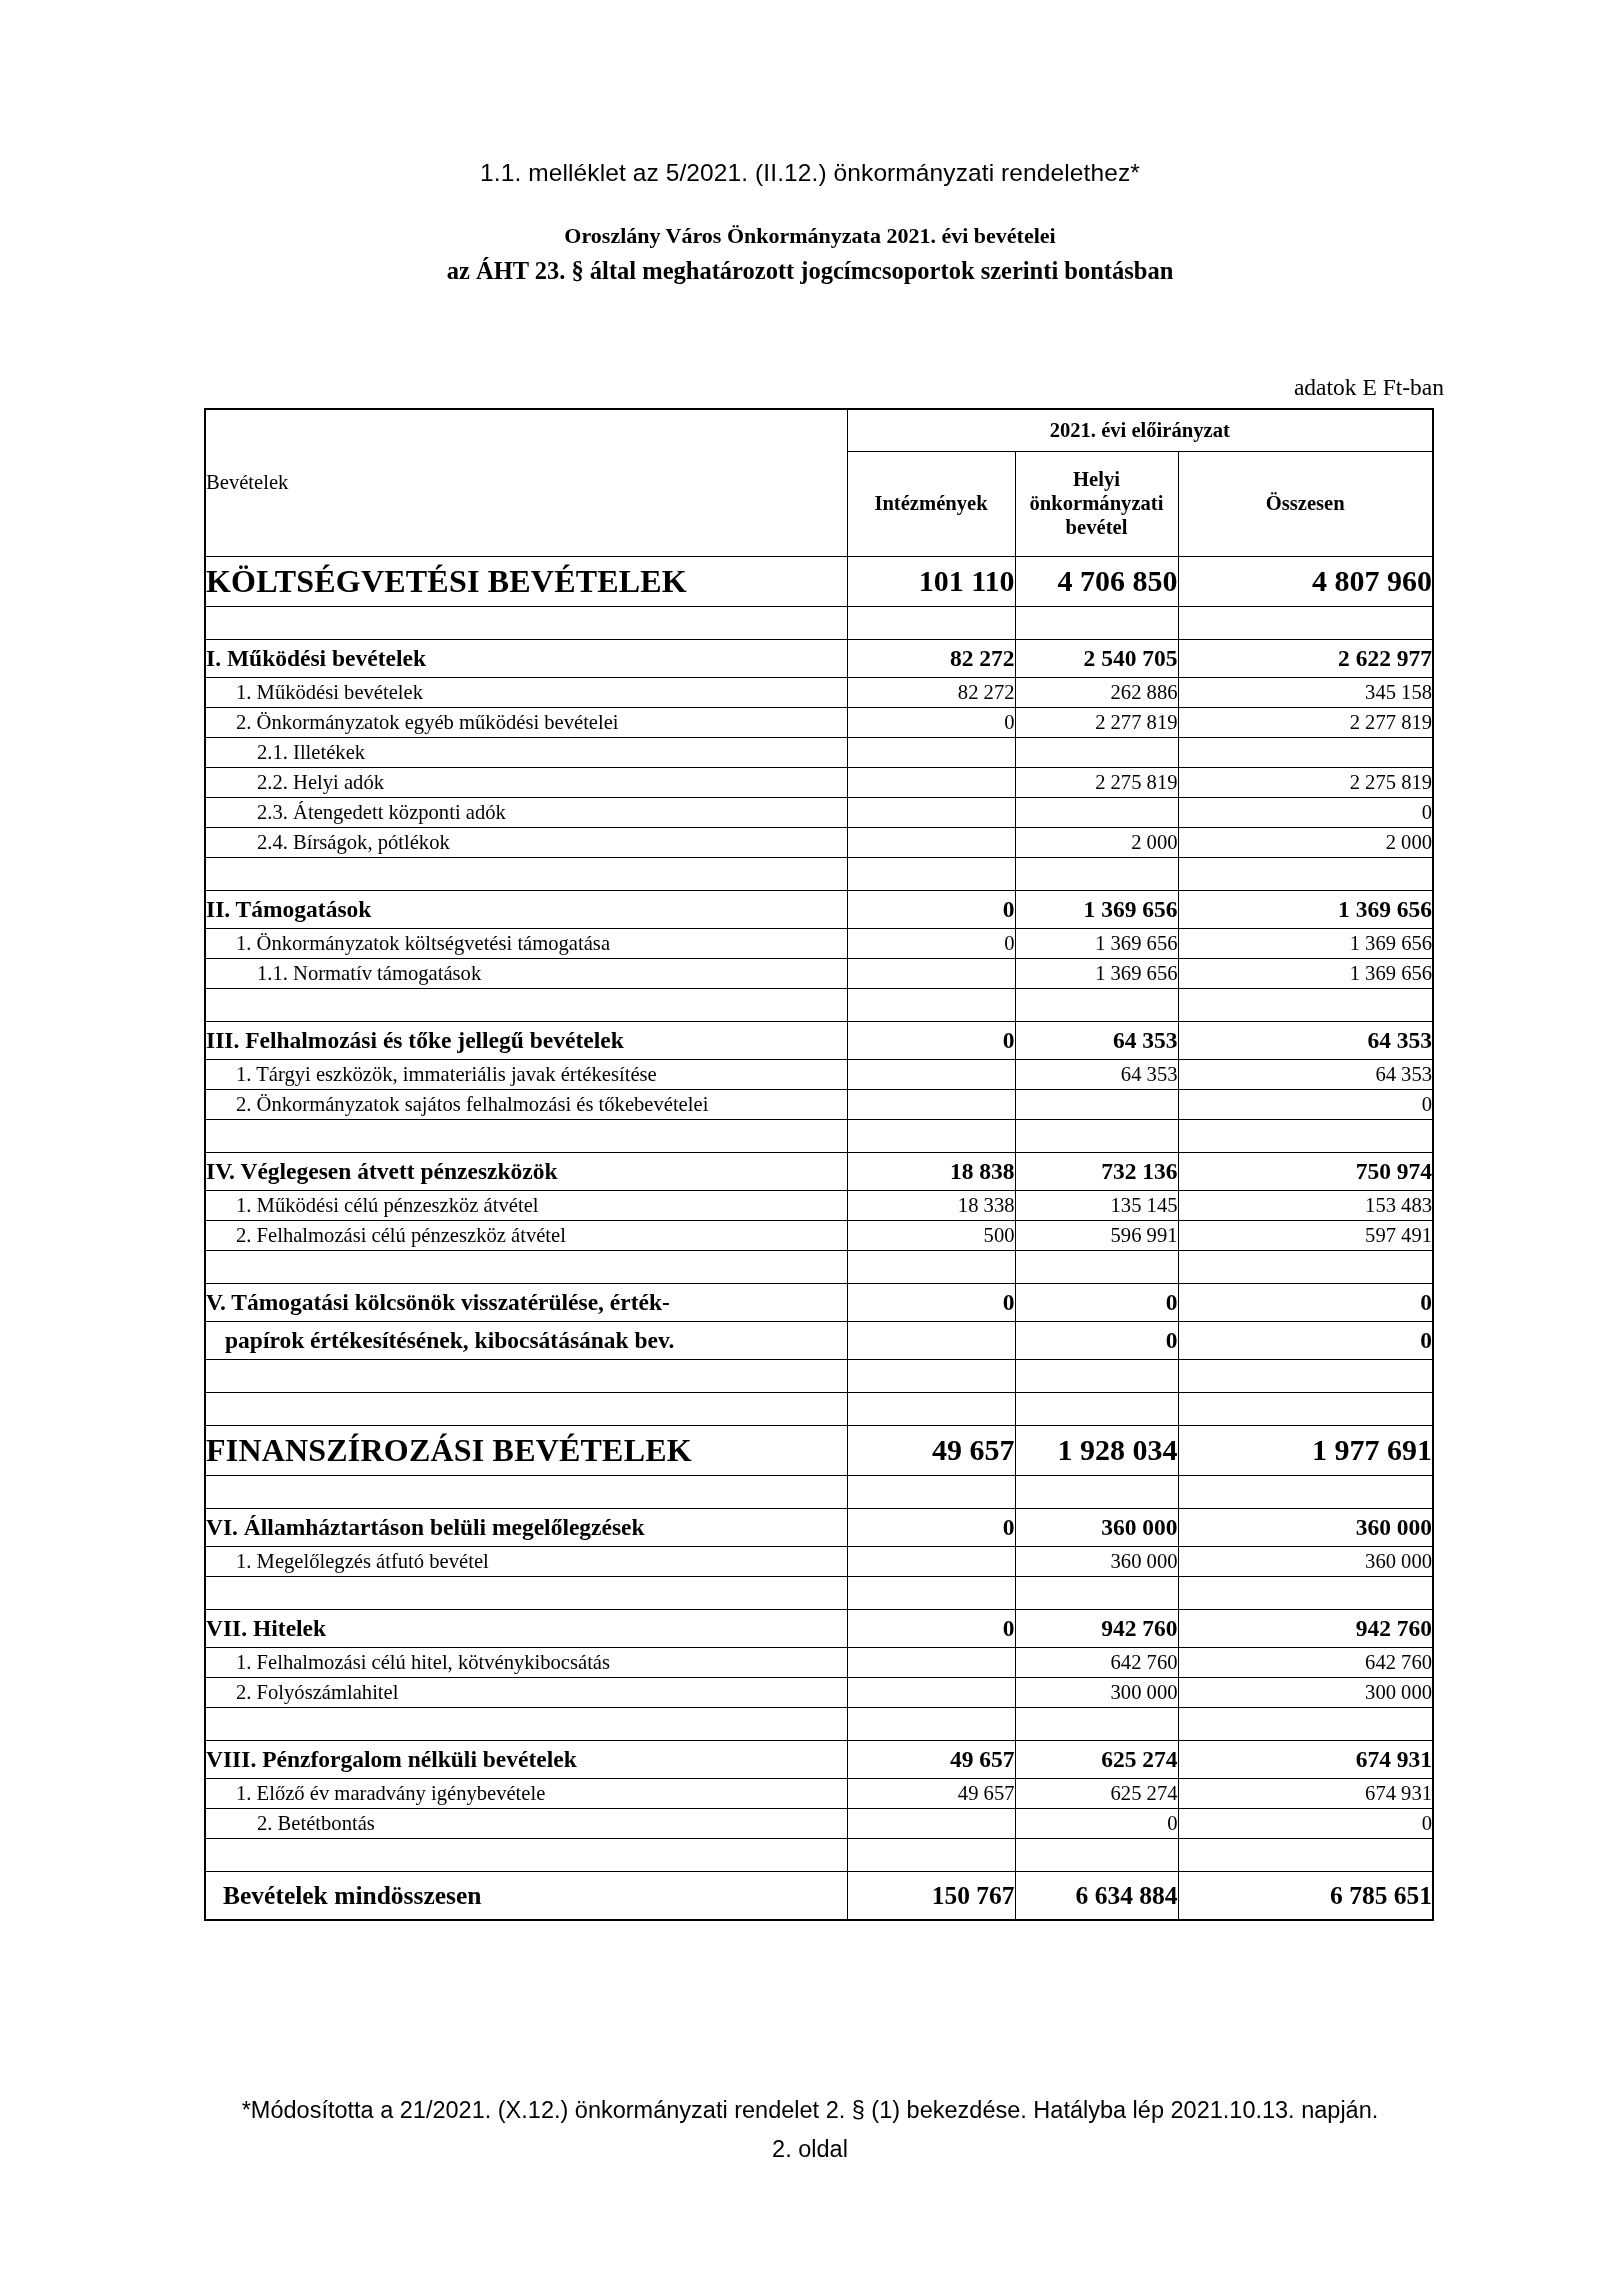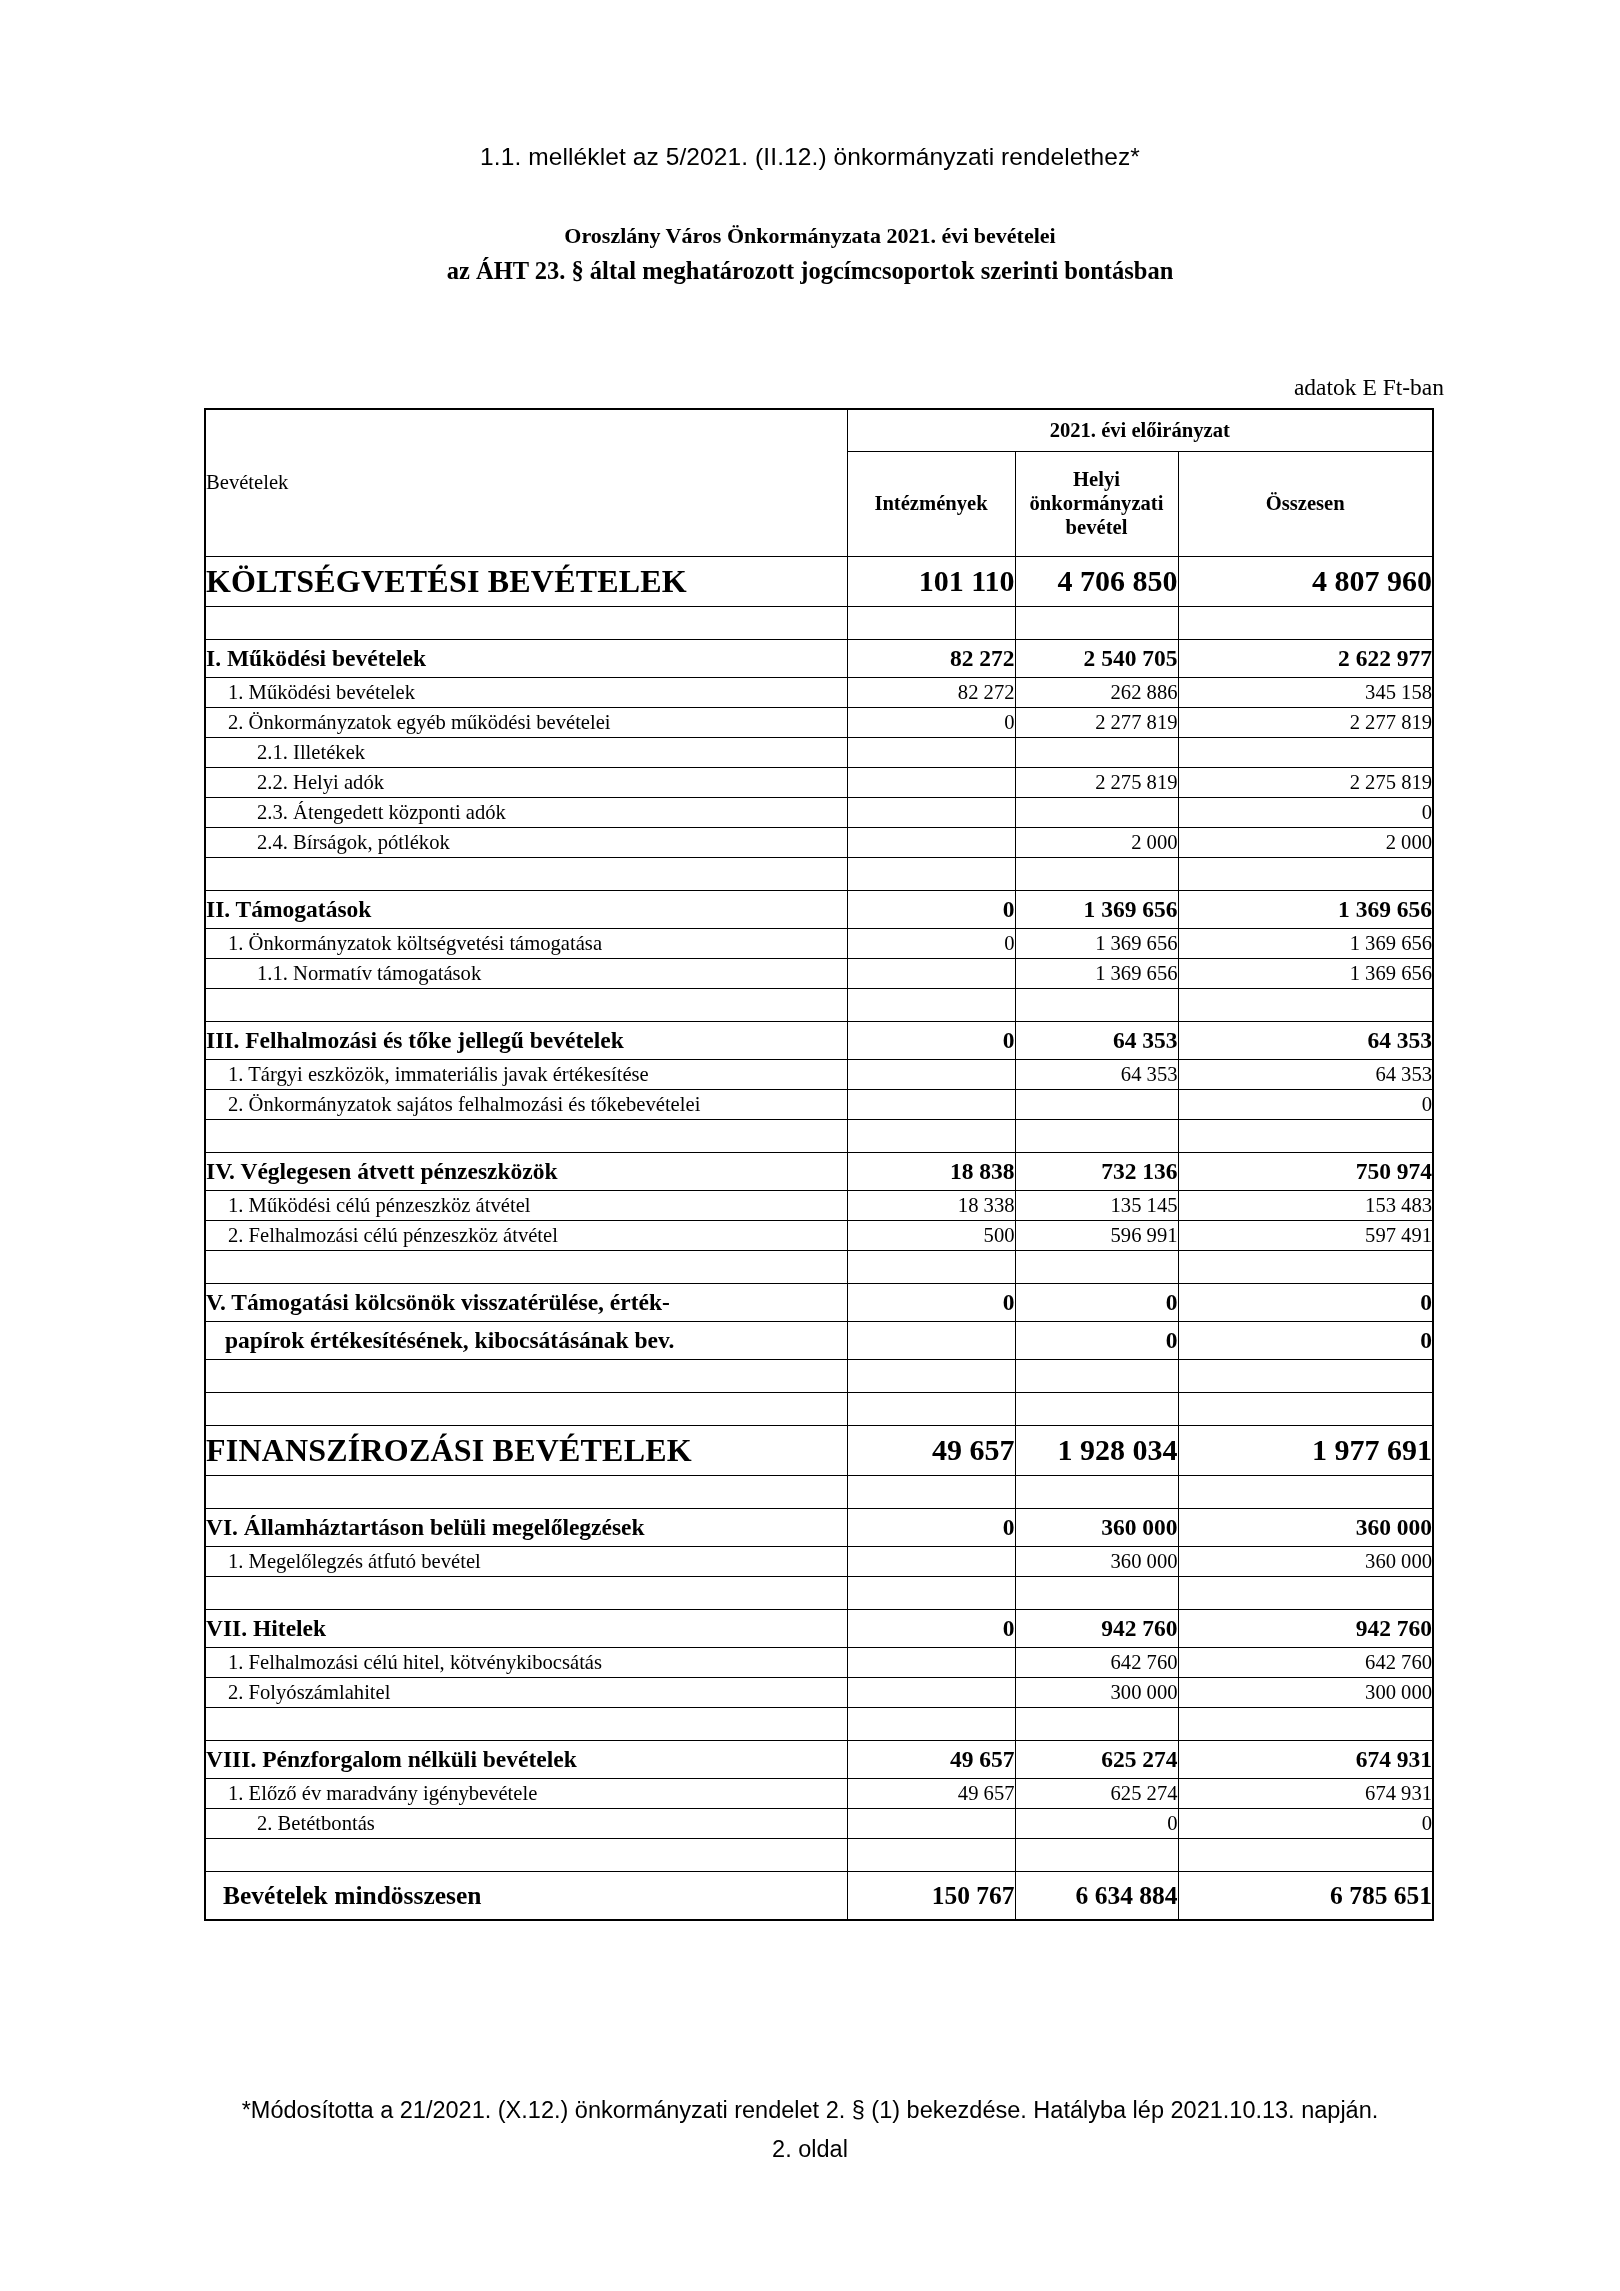--- a/index.html
+++ b/index.html
@@ -26,7 +26,7 @@
   
   .doc-ref {
     position: absolute;
-    top: 143px;
+    top: 159px;
     left: 0;
     width: 1620px;
     text-align: center;

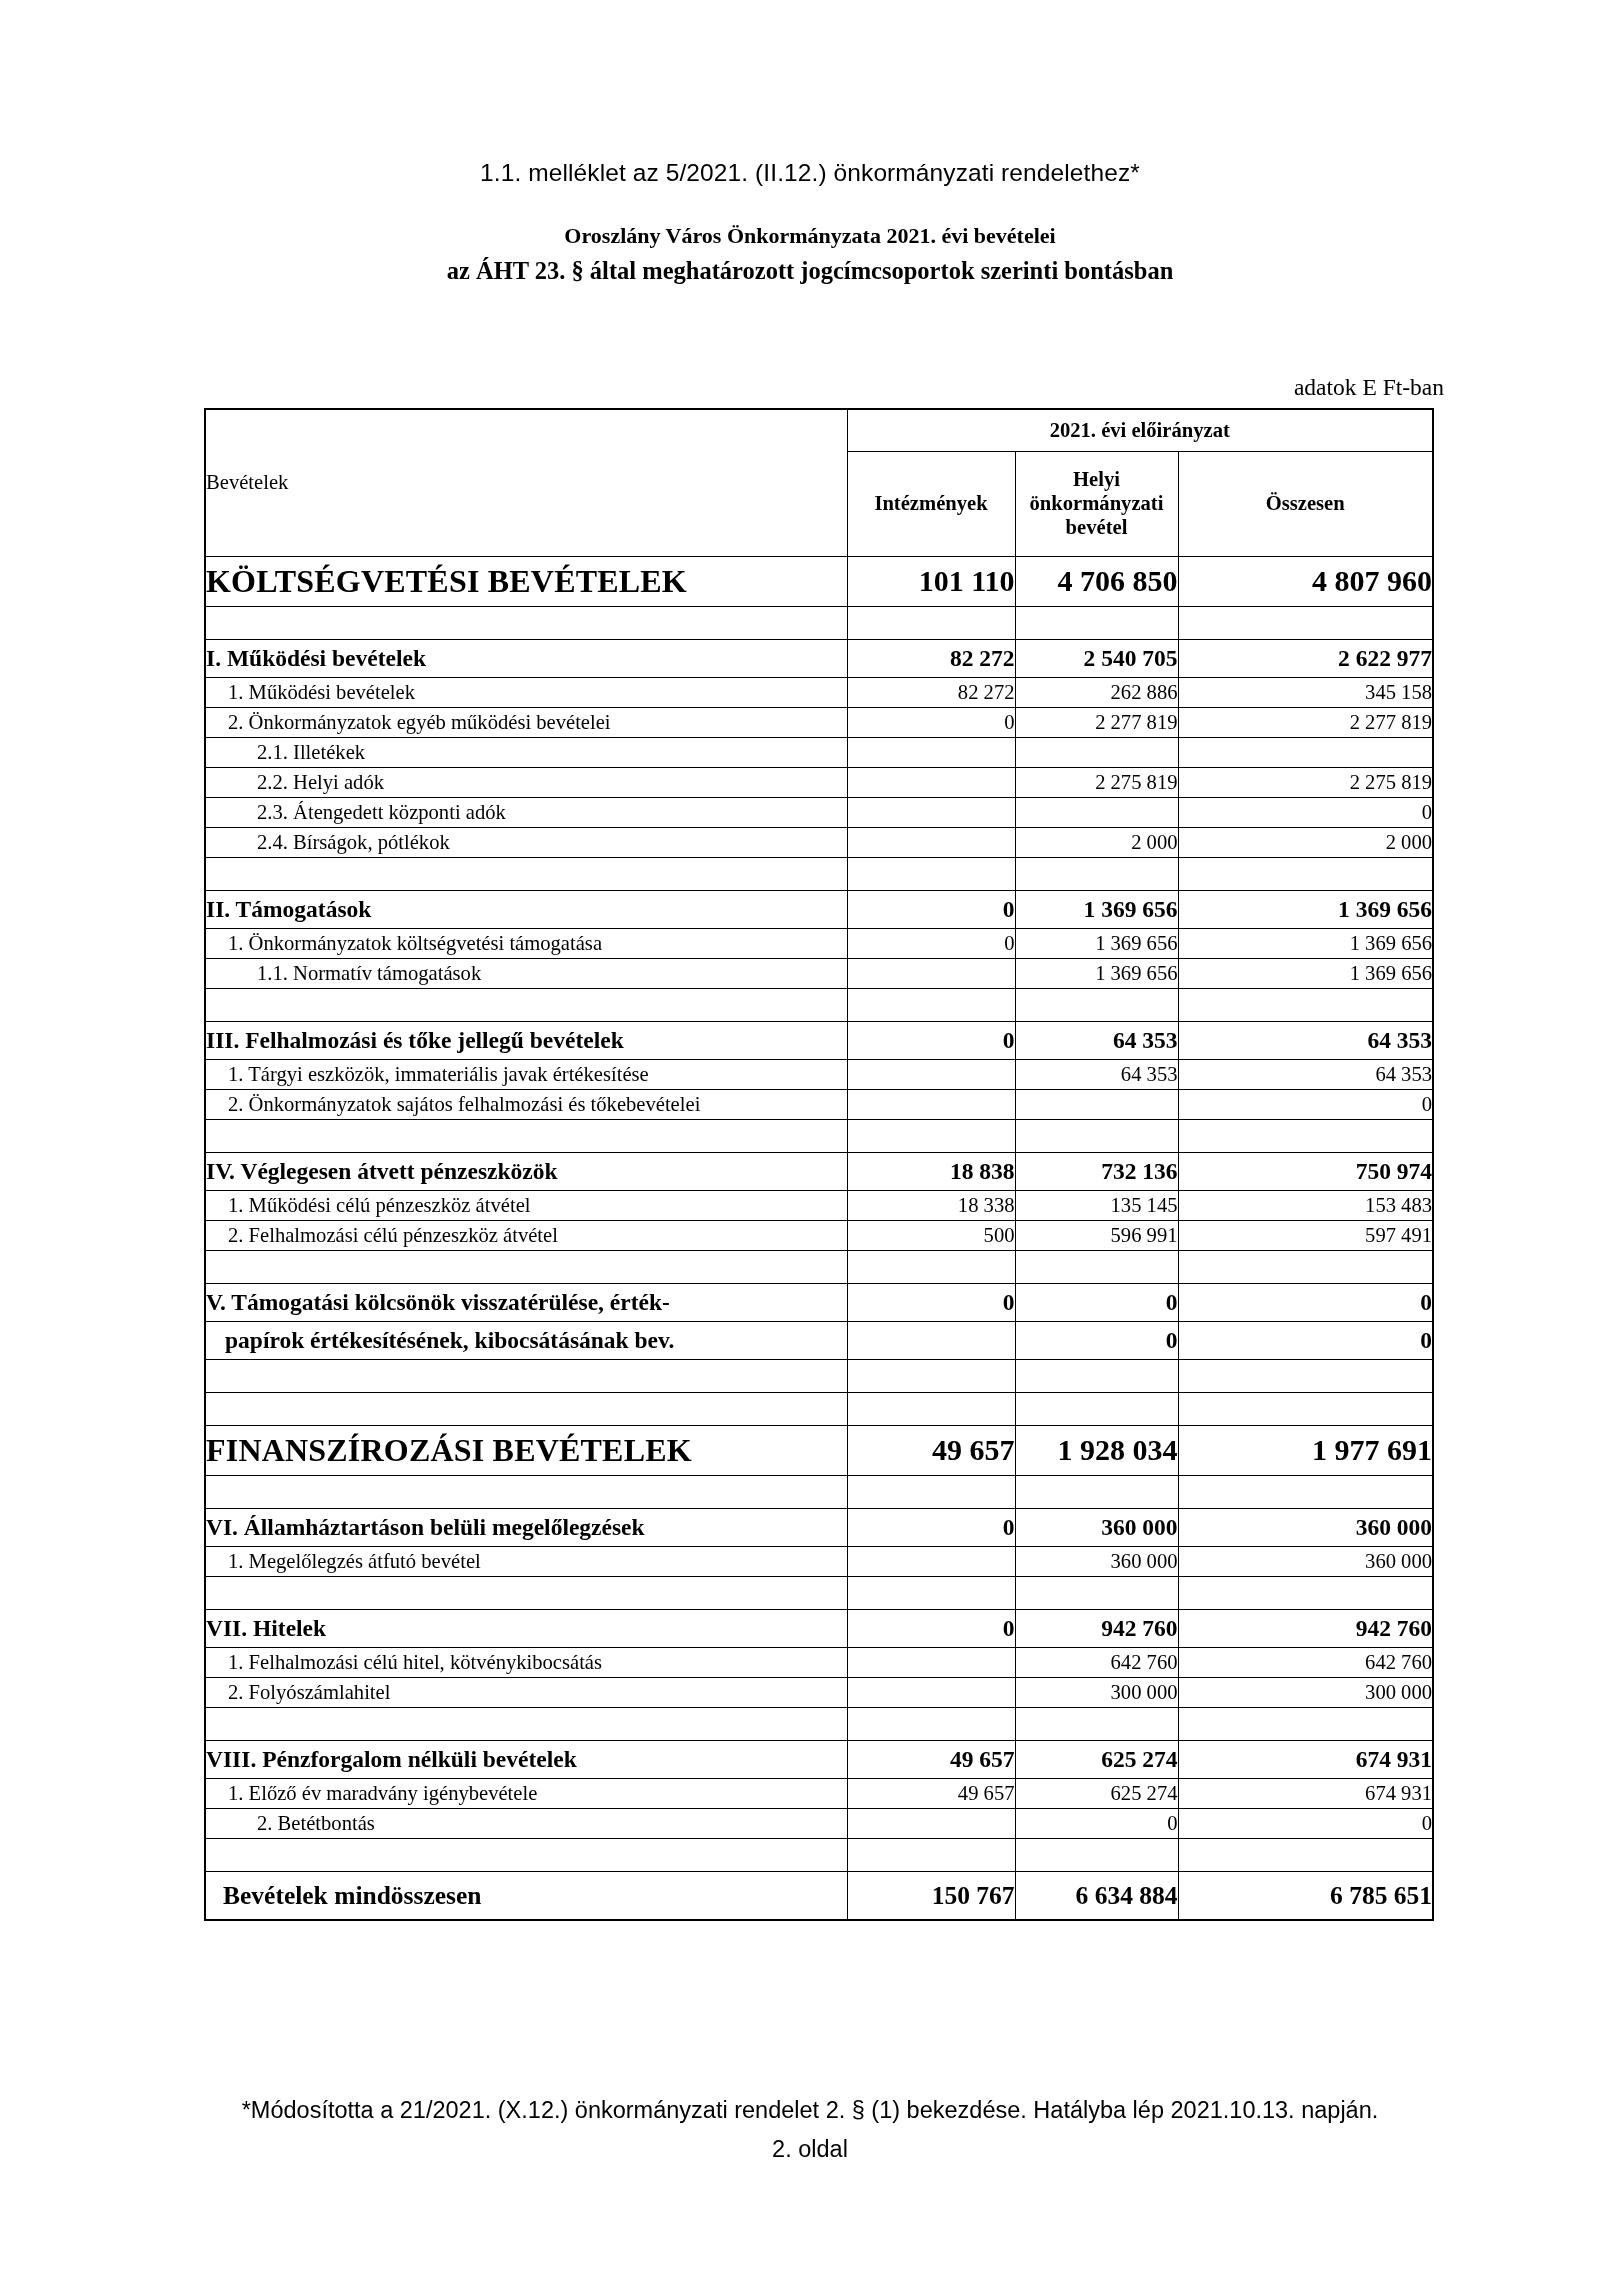--- a/index.html
+++ b/index.html
@@ -143,7 +143,7 @@
   tr.section td.num { font-size: 23.5px; }
 
   tr.sub td { font-size: 20.6px; }
-  tr.sub td.lbl { padding-left: 22px; }
+  tr.sub td.lbl { padding-left: 30px; }
   tr.sub2 td.lbl { padding-left: 51px; }
 
   tr.spacer td {

